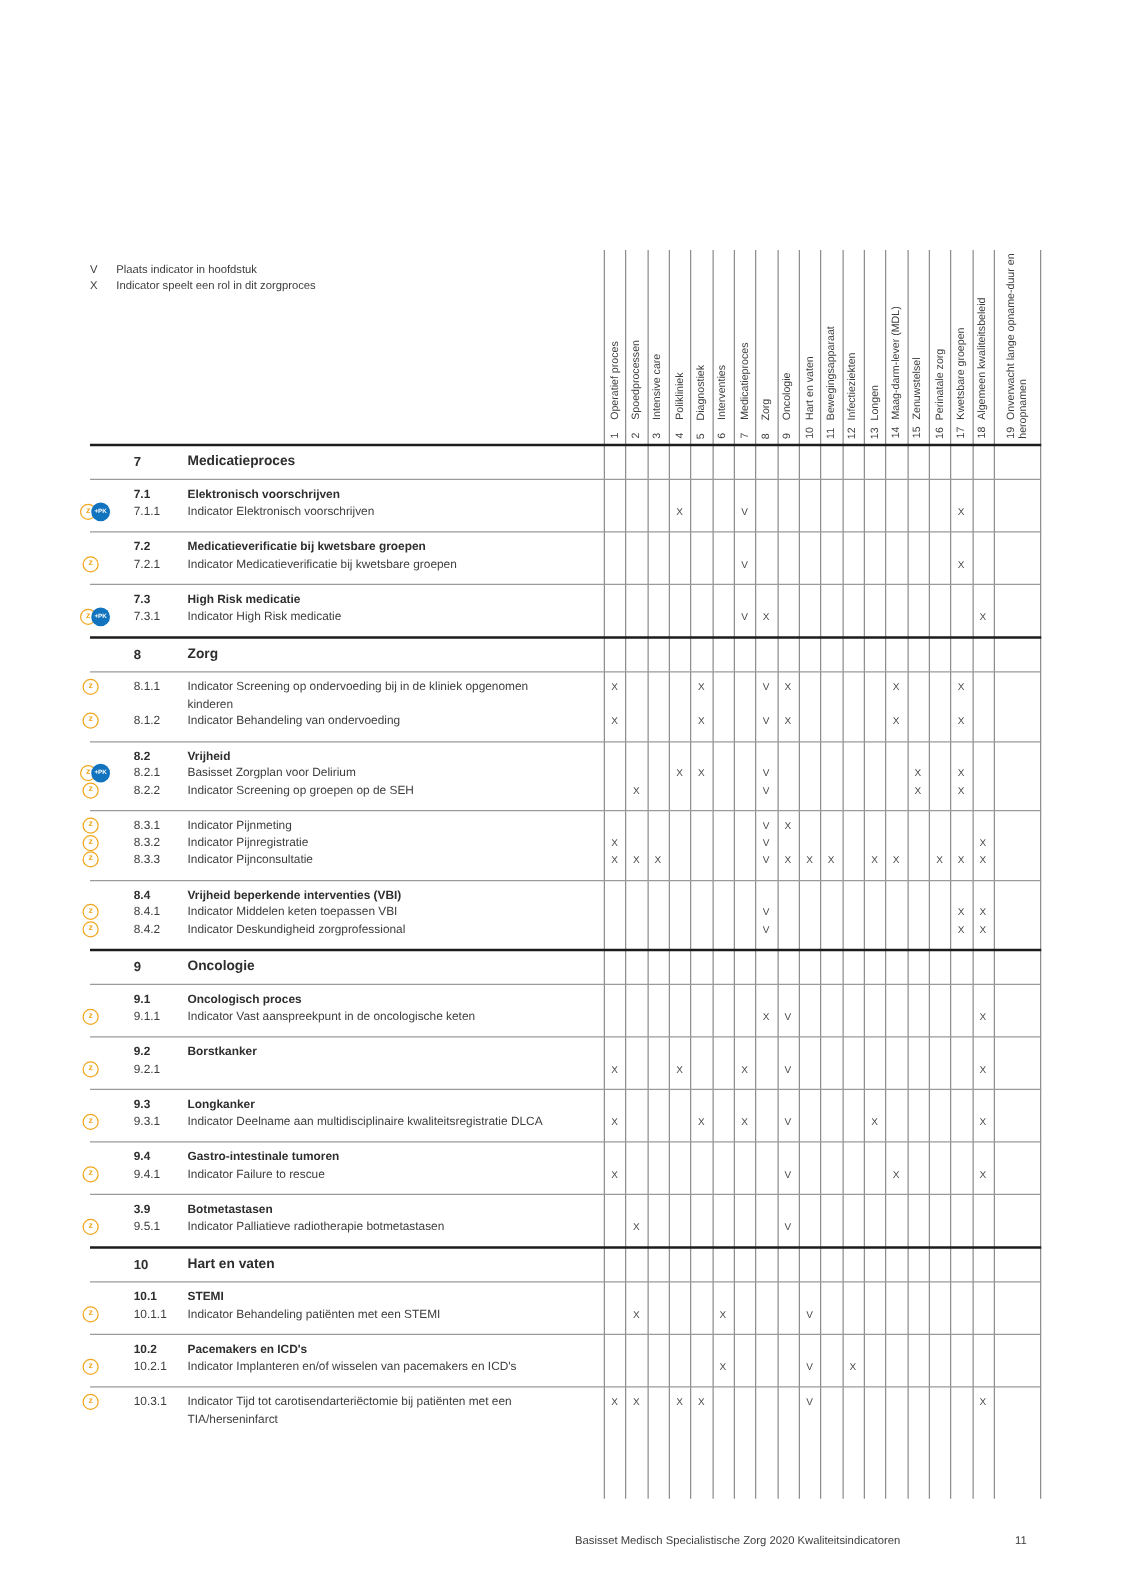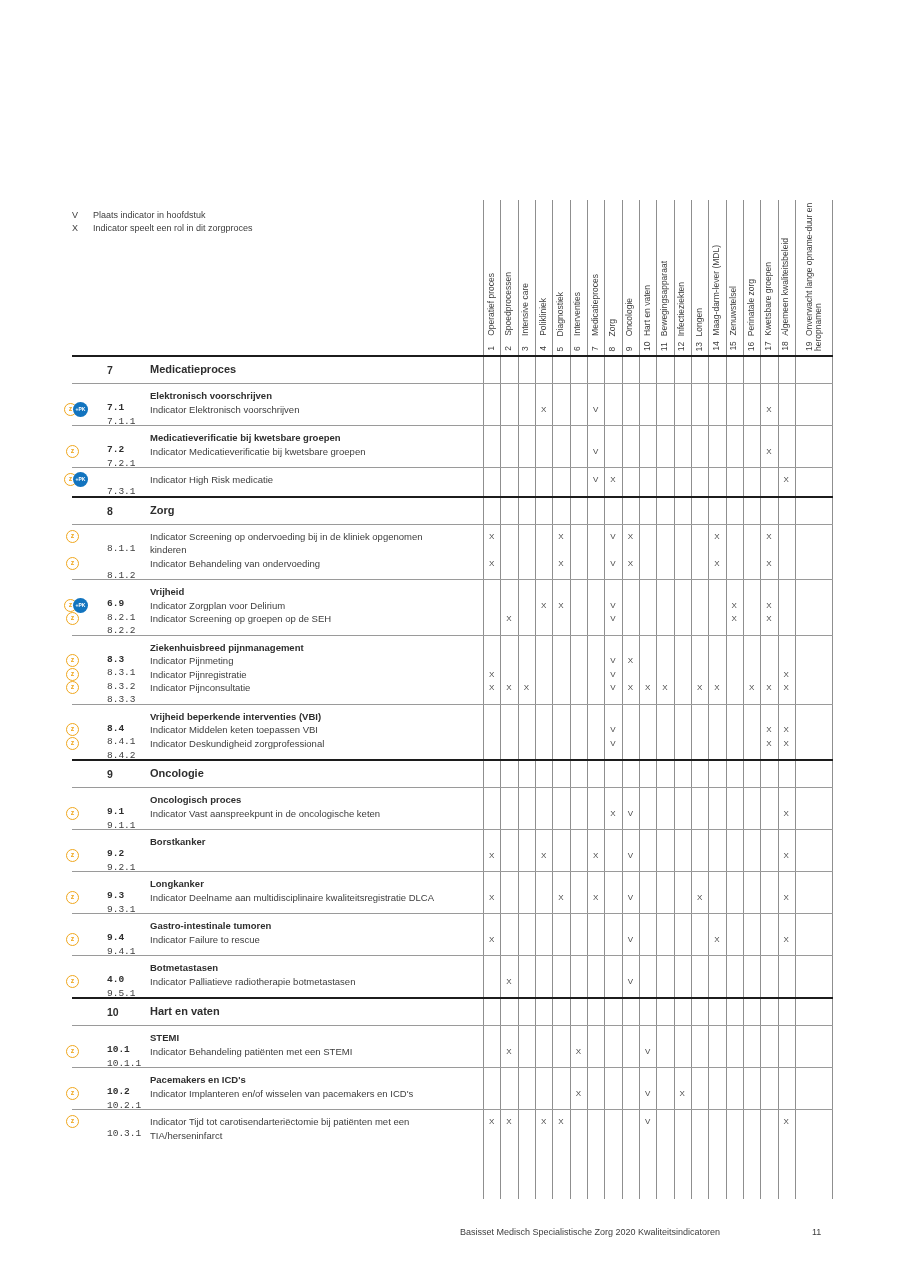--- a/index.html
+++ b/index.html
@@ -29,7 +29,7 @@
   .section-title{position:absolute;left:78px;top:6px;font-weight:bold;font-size:11px;color:#2e2e2e;}
   .group{position:relative;border-top:1px solid #9a9a9a;padding:5px 0 9px 0;}
   .row{position:relative;min-height:13.5px;line-height:13.5px;font-size:9.5px;}
-  .row .num{position:absolute;left:35px;top:12px;font-family:Liberation Mono, monospace;}
+  .row .num{position:absolute;left:35px;top:0;}
   .title-row .num,.title-row .desc{font-weight:bold;color:#2e2e2e;}
   .desc{display:block;margin-left:78px;width:310px;}
   .mark{position:absolute;top:0;width:16px;text-align:center;font-size:8px;color:#4a4a4a;line-height:13.5px;}

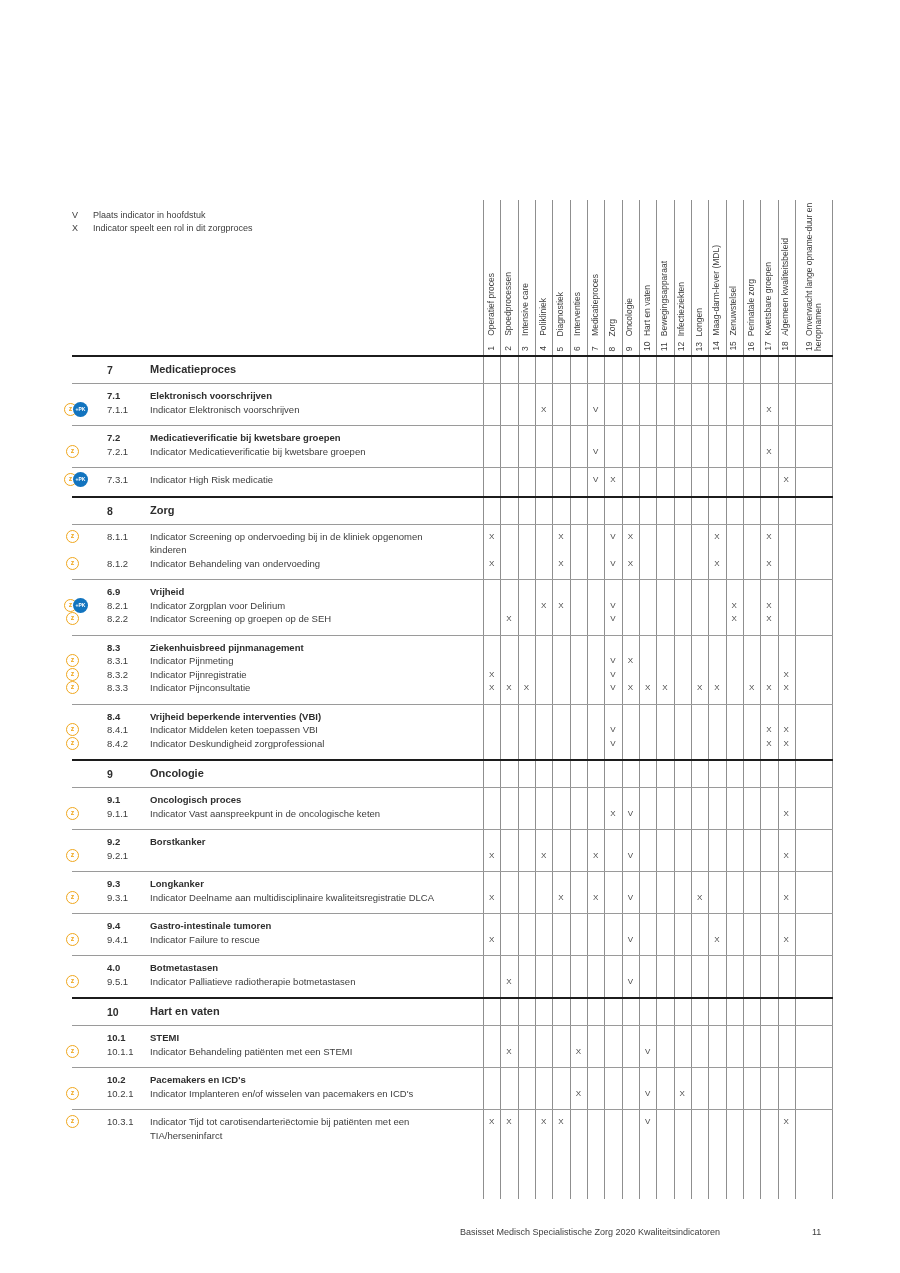--- a/index.html
+++ b/index.html
@@ -187,6 +187,10 @@
           </div>
         </div>
         <div class="group">
+          <div class="row title-row">
+            <span class="num">7.3</span>
+            <span class="desc">High Risk medicatie</span>
+          </div>
           <div class="row ind-row">
             <span class="icon-slot dual">
               <span class="ic-ring">z</span>

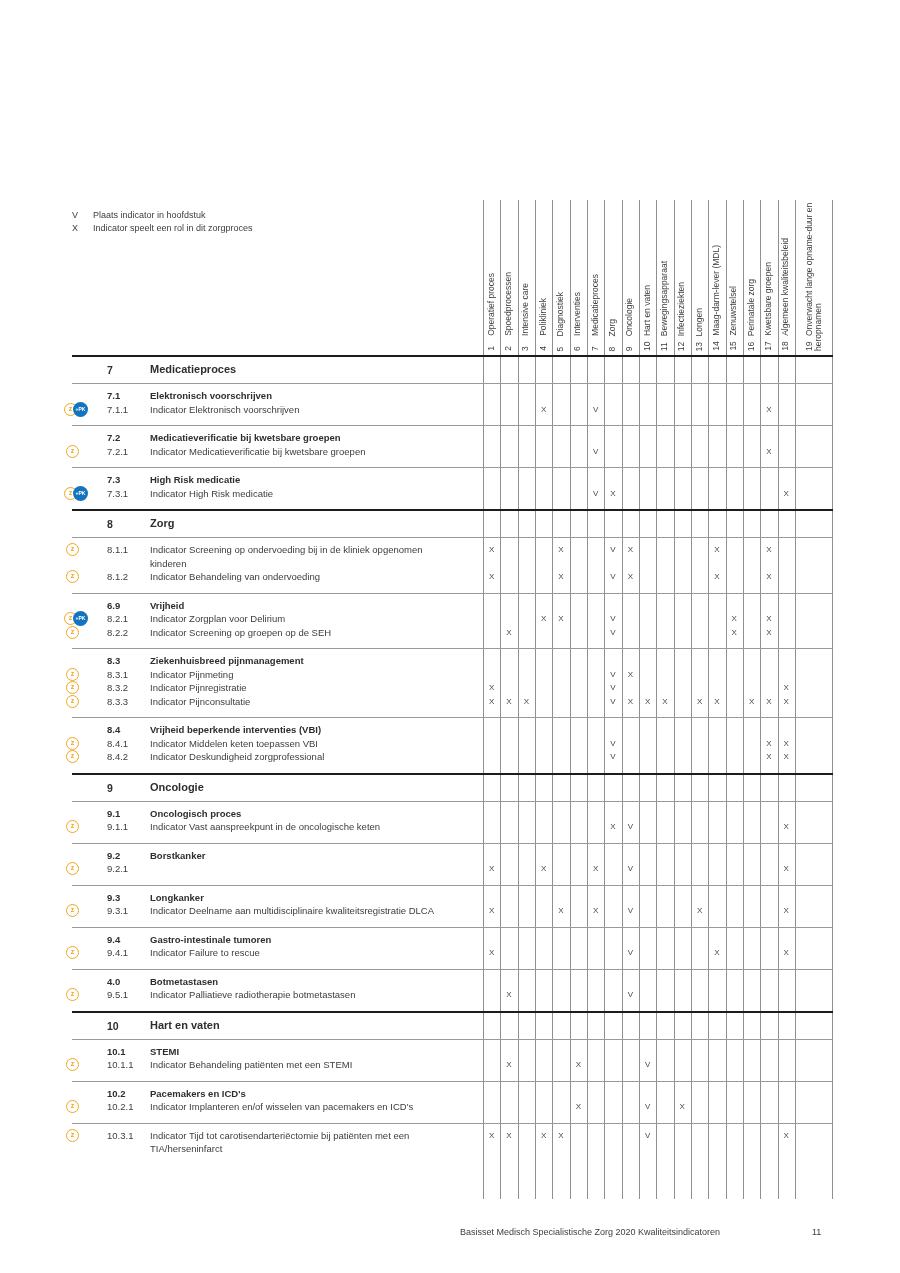--- a/index.html
+++ b/index.html
@@ -237,7 +237,7 @@
         </div>
         <div class="group">
           <div class="row title-row">
-            <span class="num">6.9</span>
+            <span class="num">8.2</span>
             <span class="desc">Vrijheid</span>
           </div>
           <div class="row ind-row">

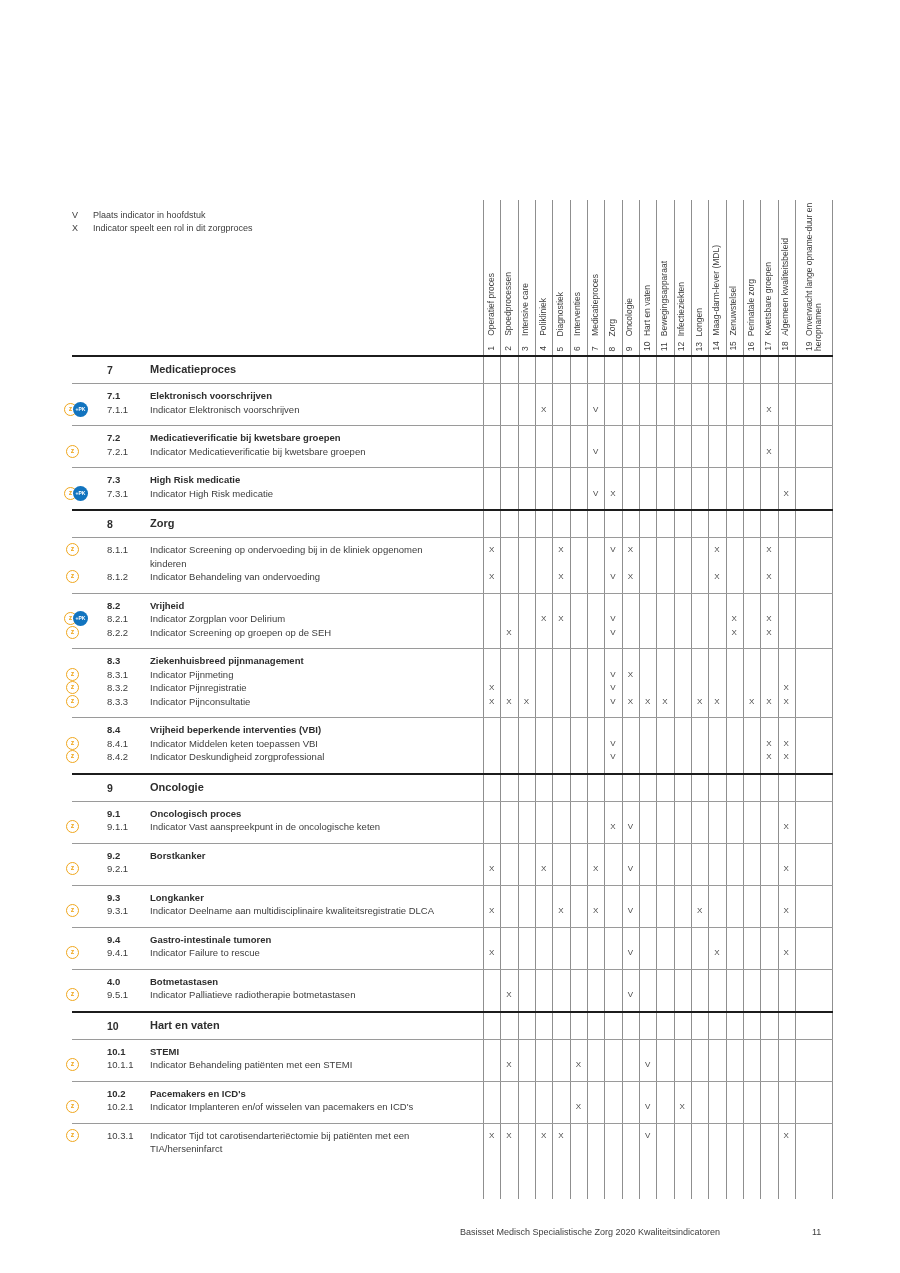--- a/index.html
+++ b/index.html
@@ -246,7 +246,7 @@
               <span class="ic-disc">+PK</span>
             </span>
             <span class="num">8.2.1</span>
-            <span class="desc">Indicator Zorgplan voor Delirium</span>
+            <span class="desc">Basisset Zorgplan voor Delirium</span>
             <span class="mark" style="left: 463.655px;">X</span>
             <span class="mark" style="left: 480.985px;">X</span>
             <span class="mark" style="left: 532.975px;">V</span>

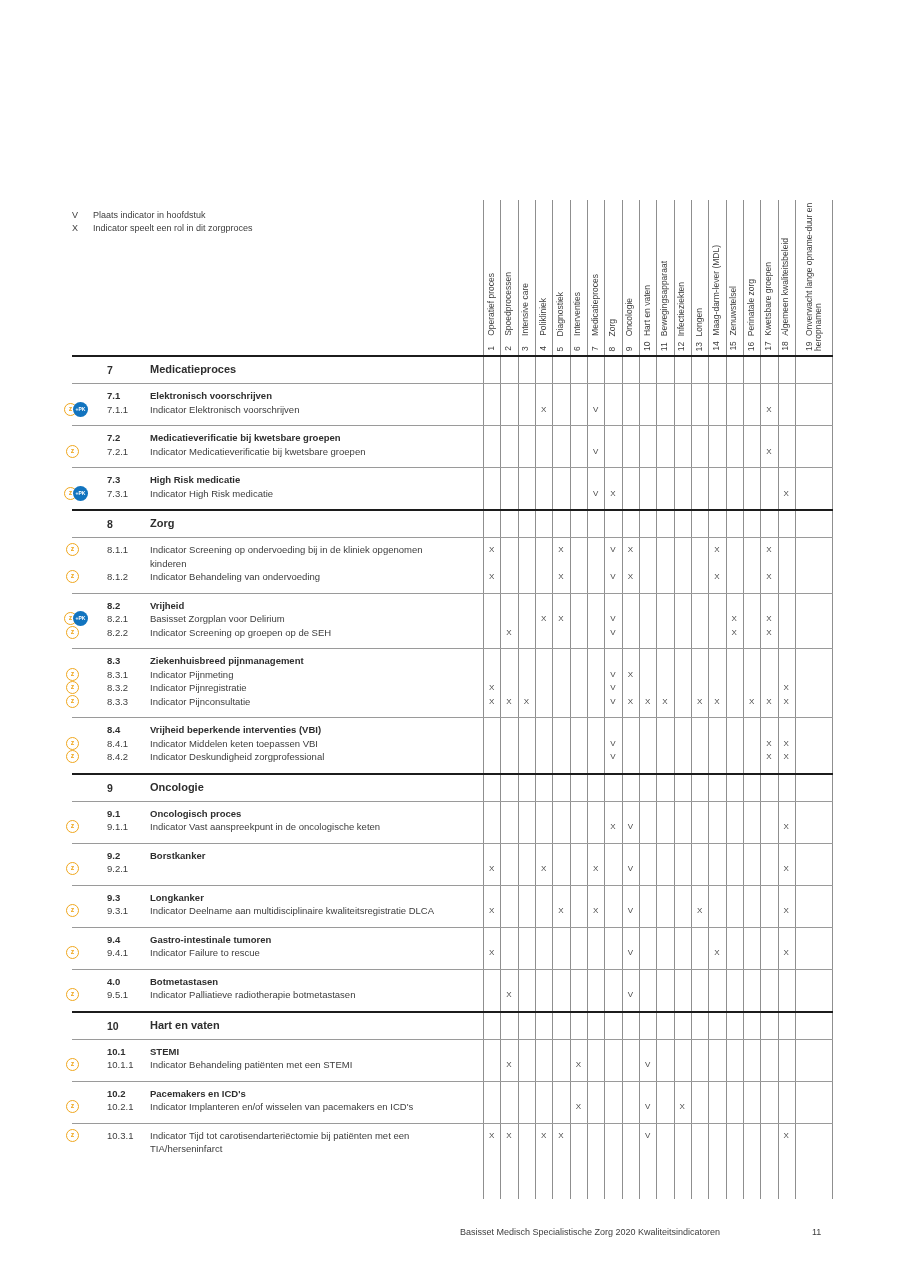--- a/index.html
+++ b/index.html
@@ -266,10 +266,6 @@
           </div>
         </div>
         <div class="group">
-          <div class="row title-row">
-            <span class="num">8.3</span>
-            <span class="desc">Ziekenhuisbreed pijnmanagement</span>
-          </div>
           <div class="row ind-row">
             <span class="icon-slot single">
               <span class="ic-ring">z</span>

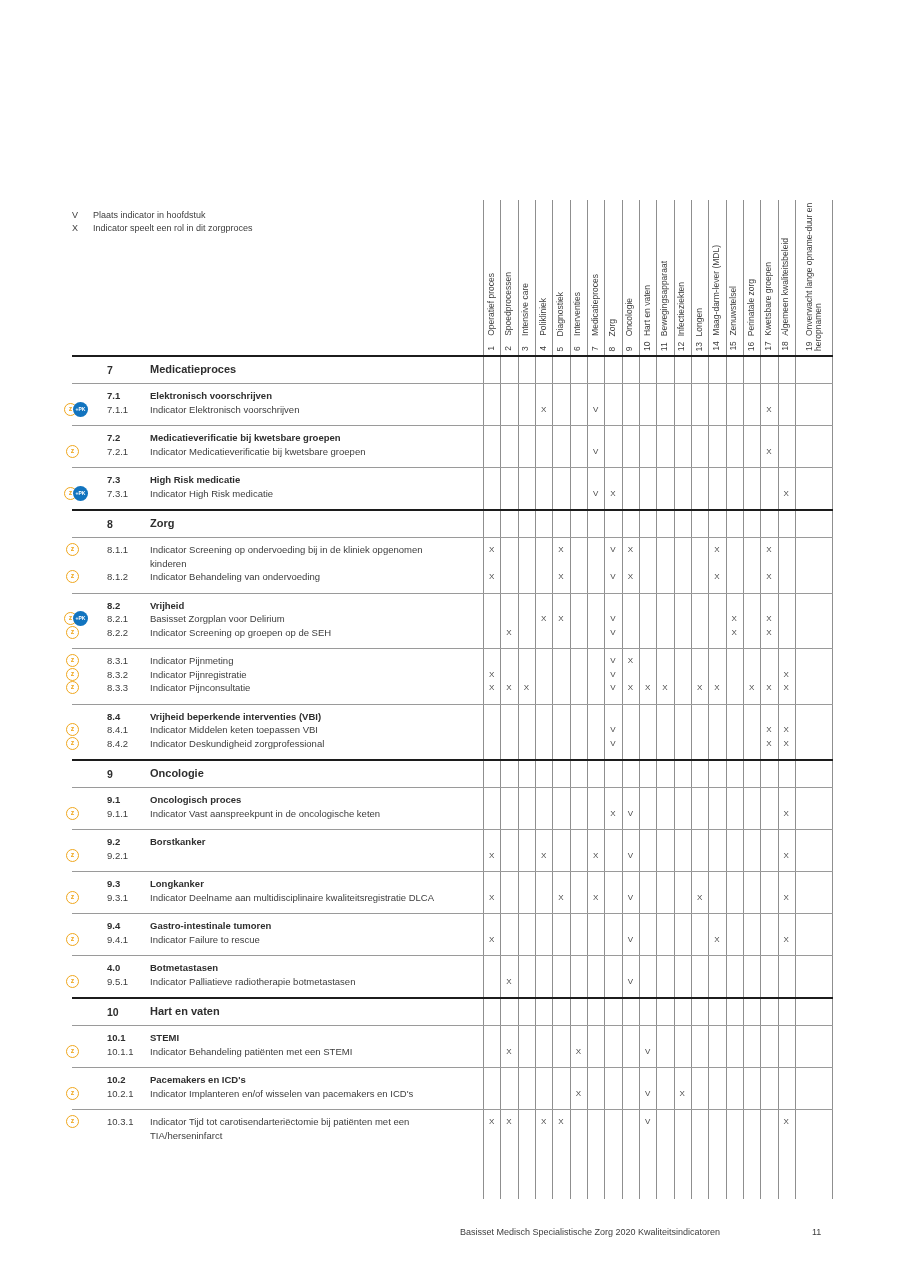--- a/index.html
+++ b/index.html
@@ -406,7 +406,7 @@
         </div>
         <div class="group">
           <div class="row title-row">
-            <span class="num">4.0</span>
+            <span class="num">3.9</span>
             <span class="desc">Botmetastasen</span>
           </div>
           <div class="row ind-row">

